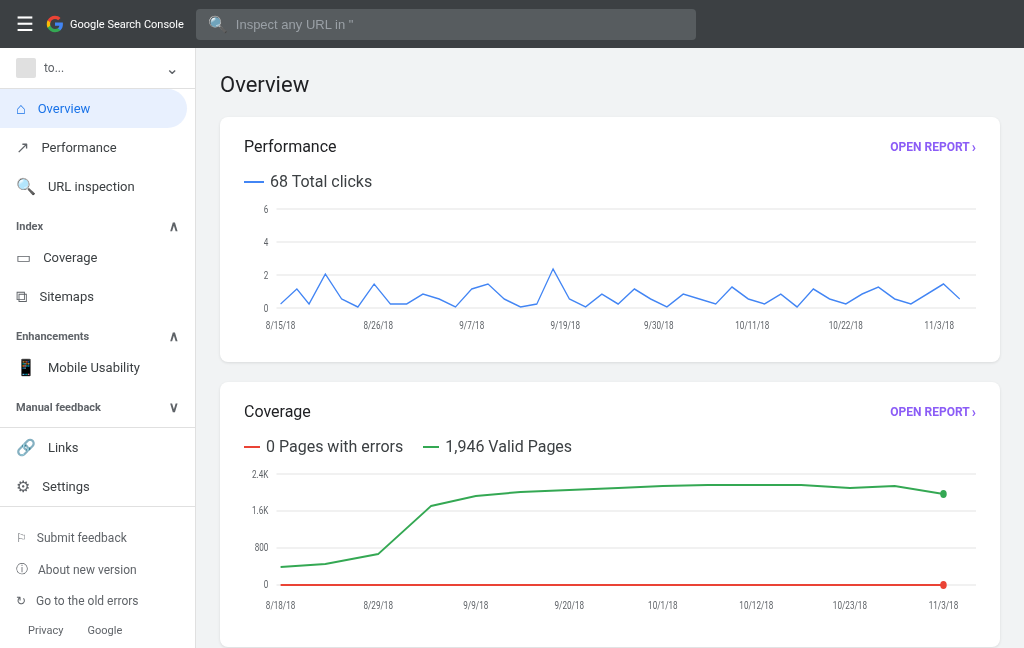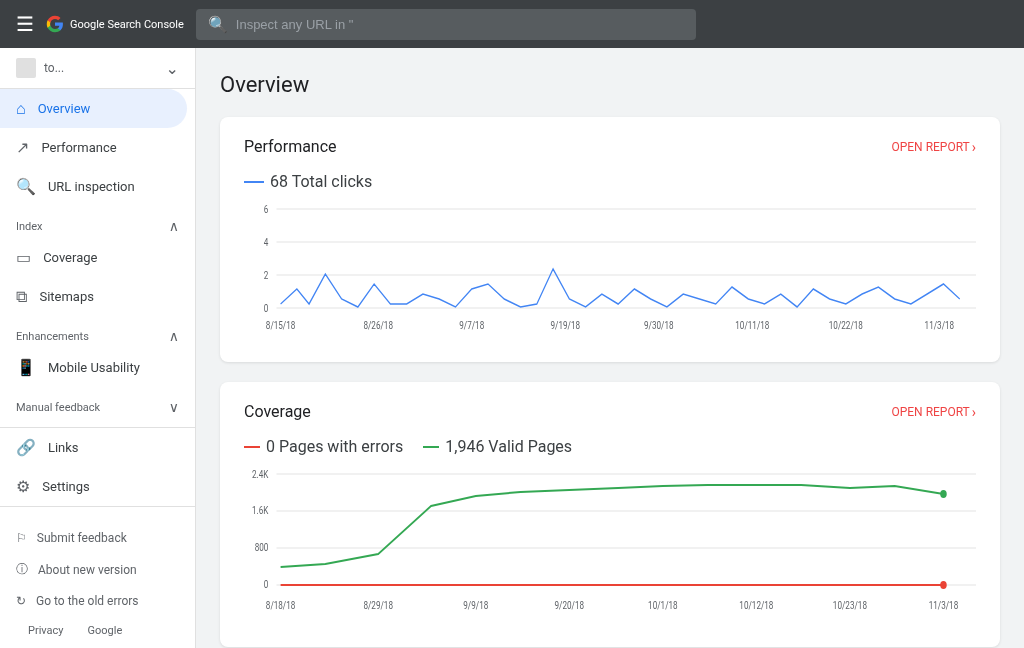--- a/index.html
+++ b/index.html
@@ -170,9 +170,9 @@
       color: #202124;
     }
     .open-report-link {
-      color: #ef4444;
+      color: #8b5cf6;
       font-size: 12px;
-      font-weight: 400;
+      font-weight: 700;
       text-decoration: none;
       display: flex;
       align-items: center;

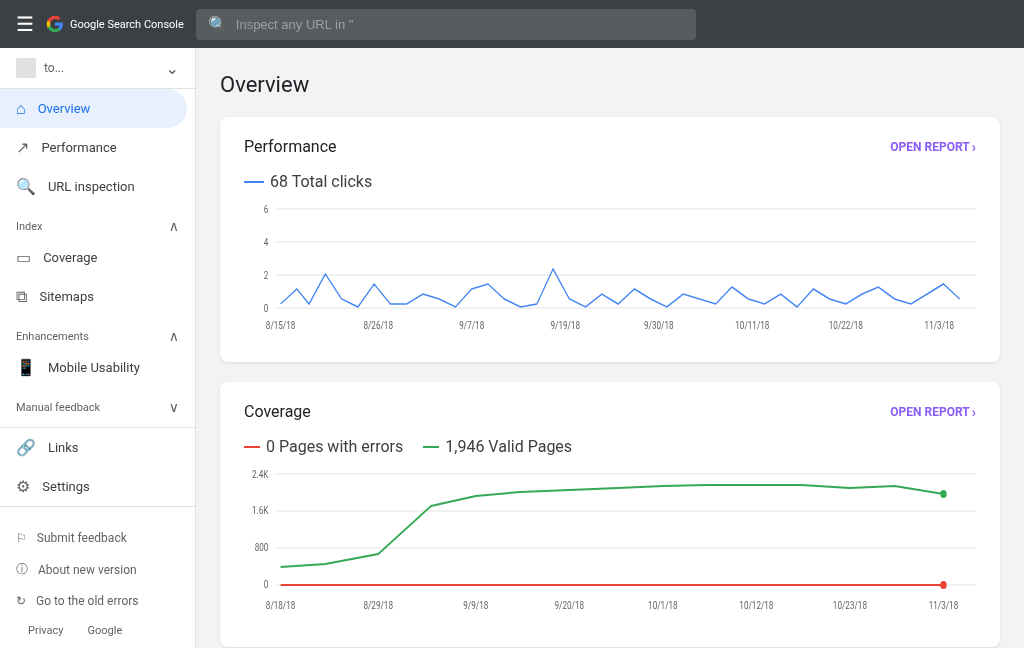--- a/index.html
+++ b/index.html
@@ -107,7 +107,7 @@
       padding: 8px 16px 4px 16px;
       font-size: 11px;
       color: #5f6368;
-      font-weight: 400;
+      font-weight: 700;
       text-transform: none;
       margin-top: 4px;
     }

